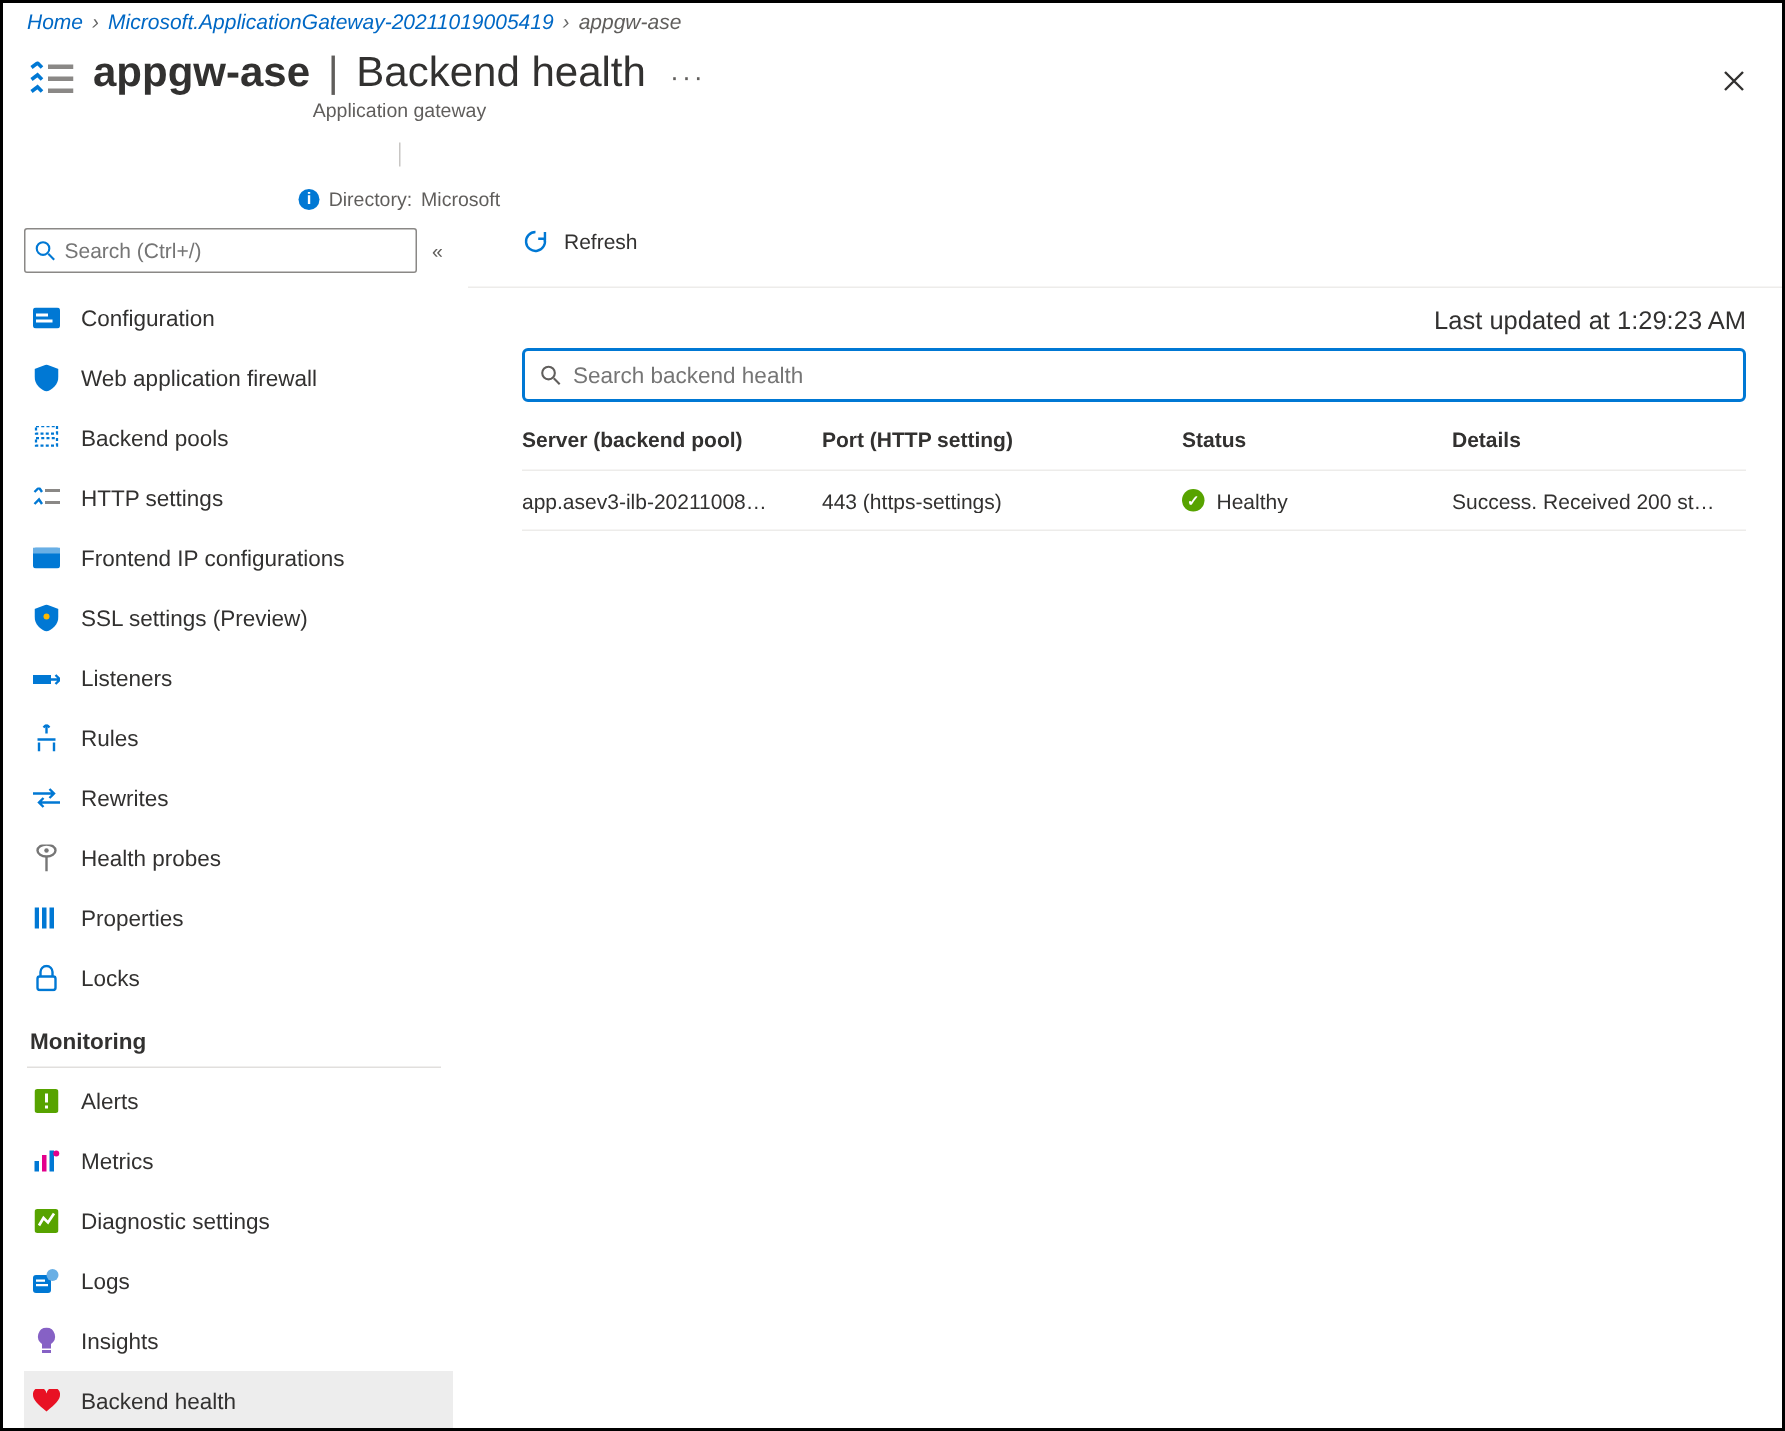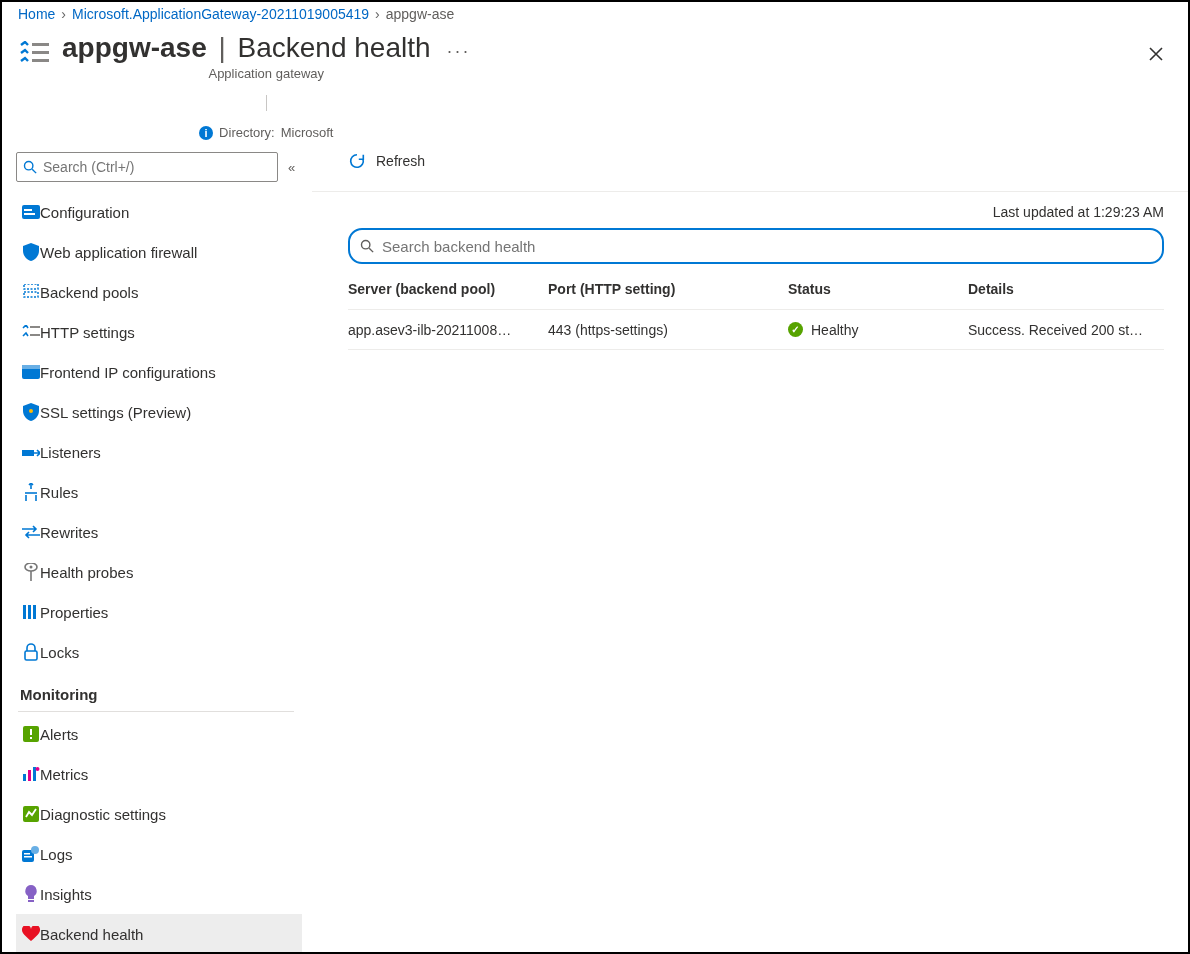--- a/index.html
+++ b/index.html
@@ -21,7 +21,7 @@
     padding: 4px 16px 4px 16px;
     font-size: 14px;
     color: #323130;
-    display: flex; align-items: center; gap: 6px;
+    display: flex; align-items: center; gap: 6px; font-style: italic;
   }
   .breadcrumb a { color: #0068c5; text-decoration: none; cursor: pointer; }
   .breadcrumb .sep { color: #666; }

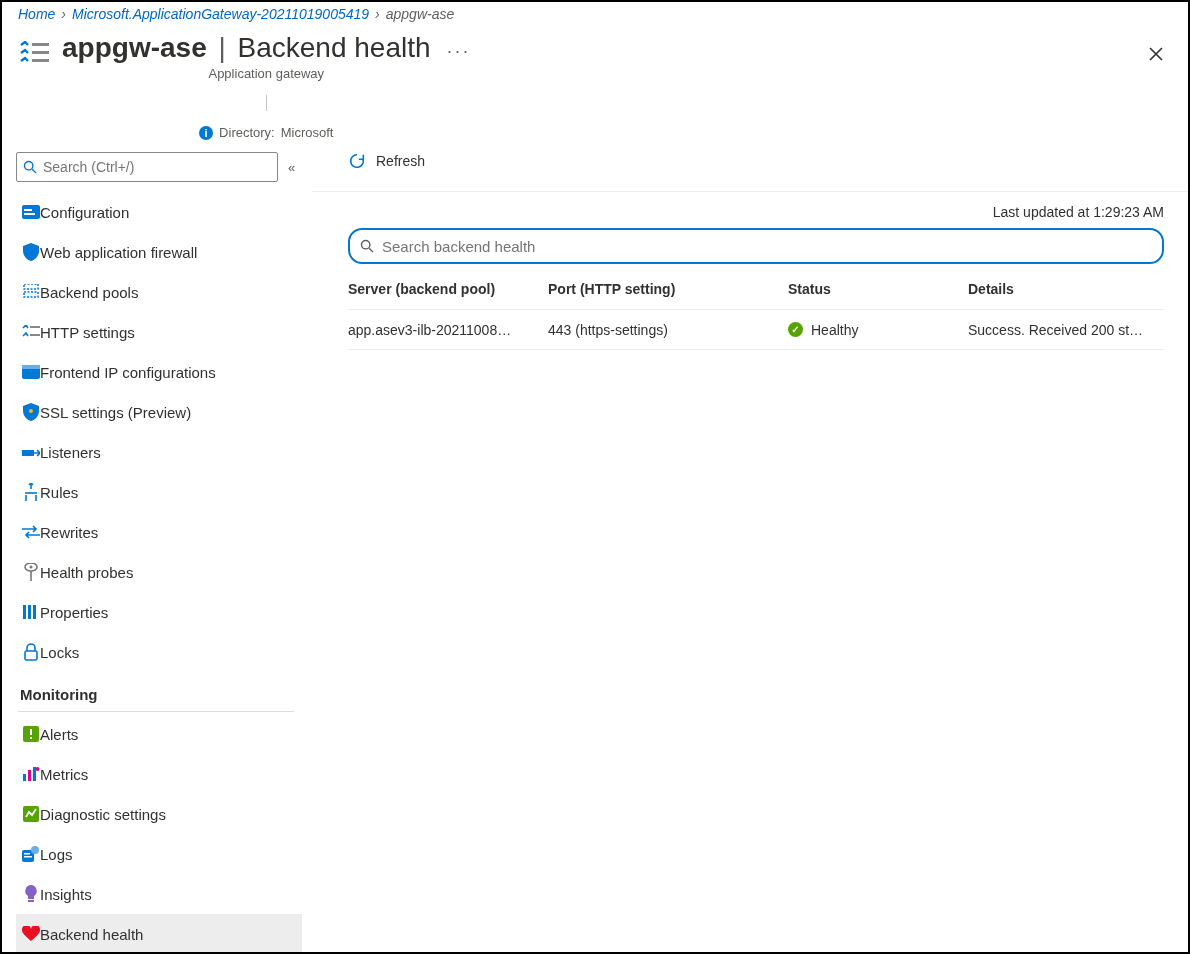--- a/index.html
+++ b/index.html
@@ -81,7 +81,7 @@
   }
   hr.group-sep { border:0; border-top:1px solid #e1dfdd; margin: 0 18px 2px 2px;}
   .nav-item {
-    display:flex; align-items:center; 
+    display:flex; align-items:center; gap:14px;
     height:40px; padding: 0 8px 0 6px;
     cursor:pointer; color:#323130; font-size:15px;
     margin-right: 10px;

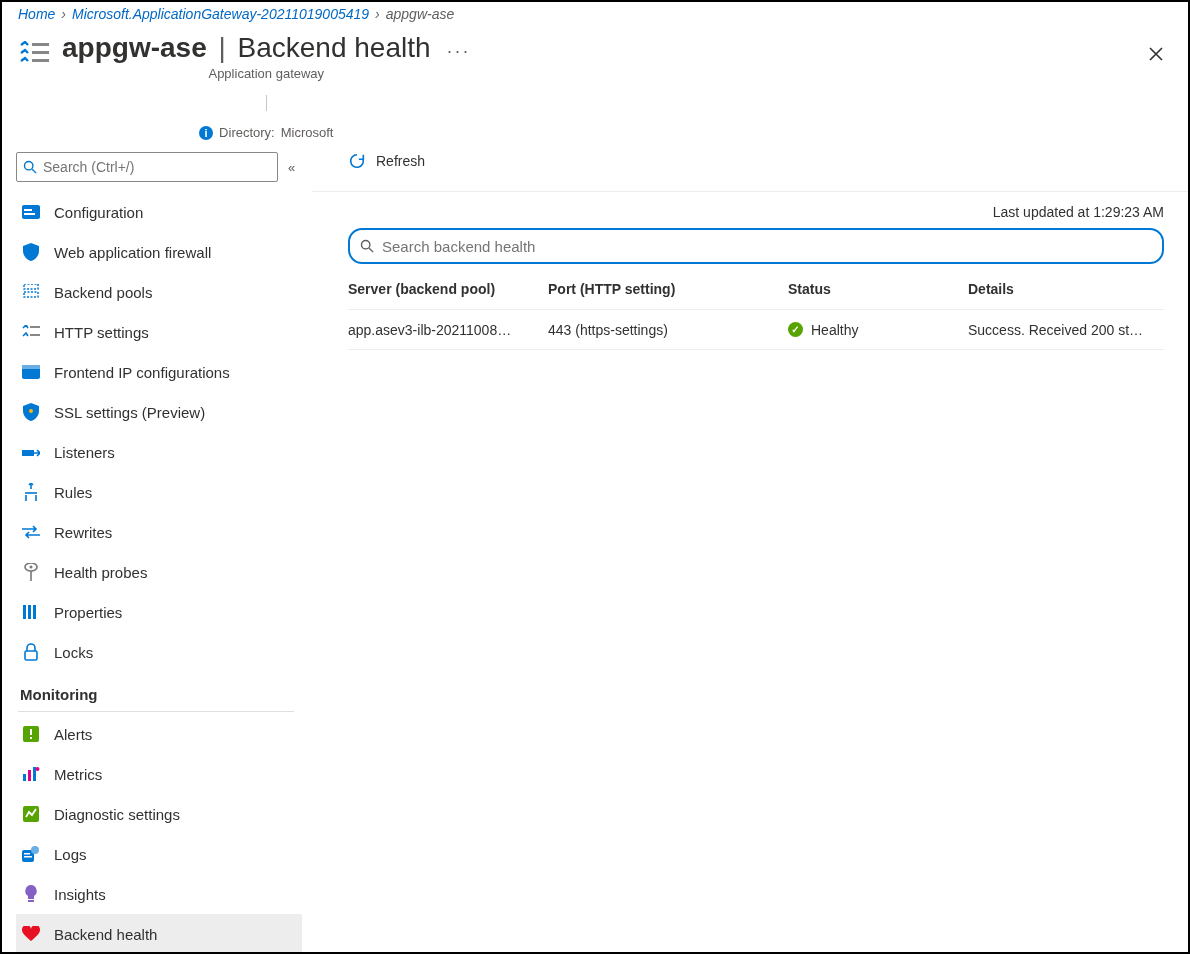--- a/index.html
+++ b/index.html
@@ -98,7 +98,7 @@
   .toolbar .refresh { display:flex; align-items:center; gap:10px; cursor:pointer; color:#323130;}
   .last-updated {
     text-align:right; padding: 12px 24px 8px 0;
-    color:#323130; font-size:14px;
+    color:#323130; font-size:17px;
   }
   .filter-box {
     margin: 0 24px 0 36px;

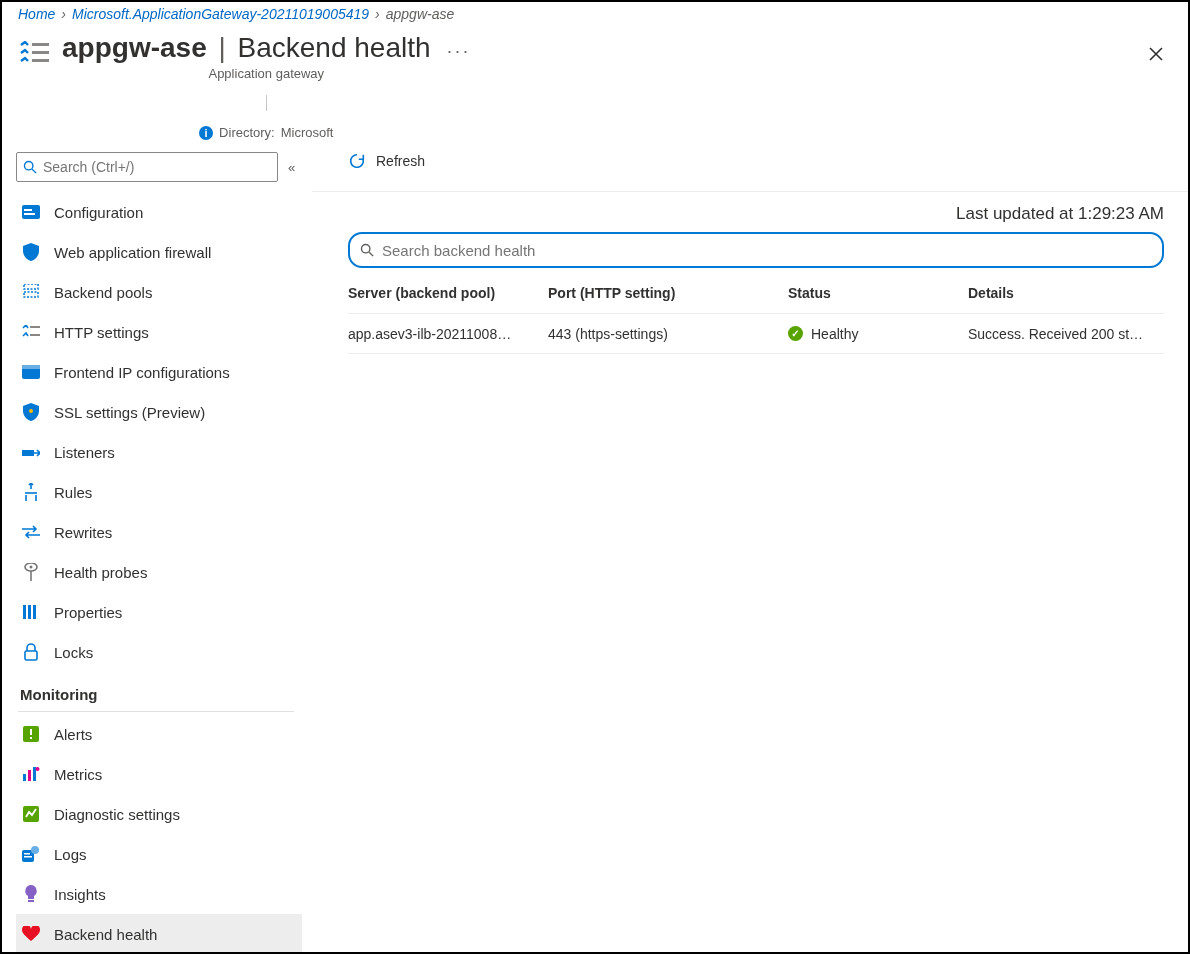--- a/index.html
+++ b/index.html
@@ -102,7 +102,7 @@
   }
   .filter-box {
     margin: 0 24px 0 36px;
-    border:2px solid #0078d4; border-radius:14px;
+    border:2px solid #0078d4; border-radius:4px;
     height:36px; display:flex; align-items:center; gap:8px; padding:0 10px;
   }
   .filter-box .mag { color:#605e5c; }

